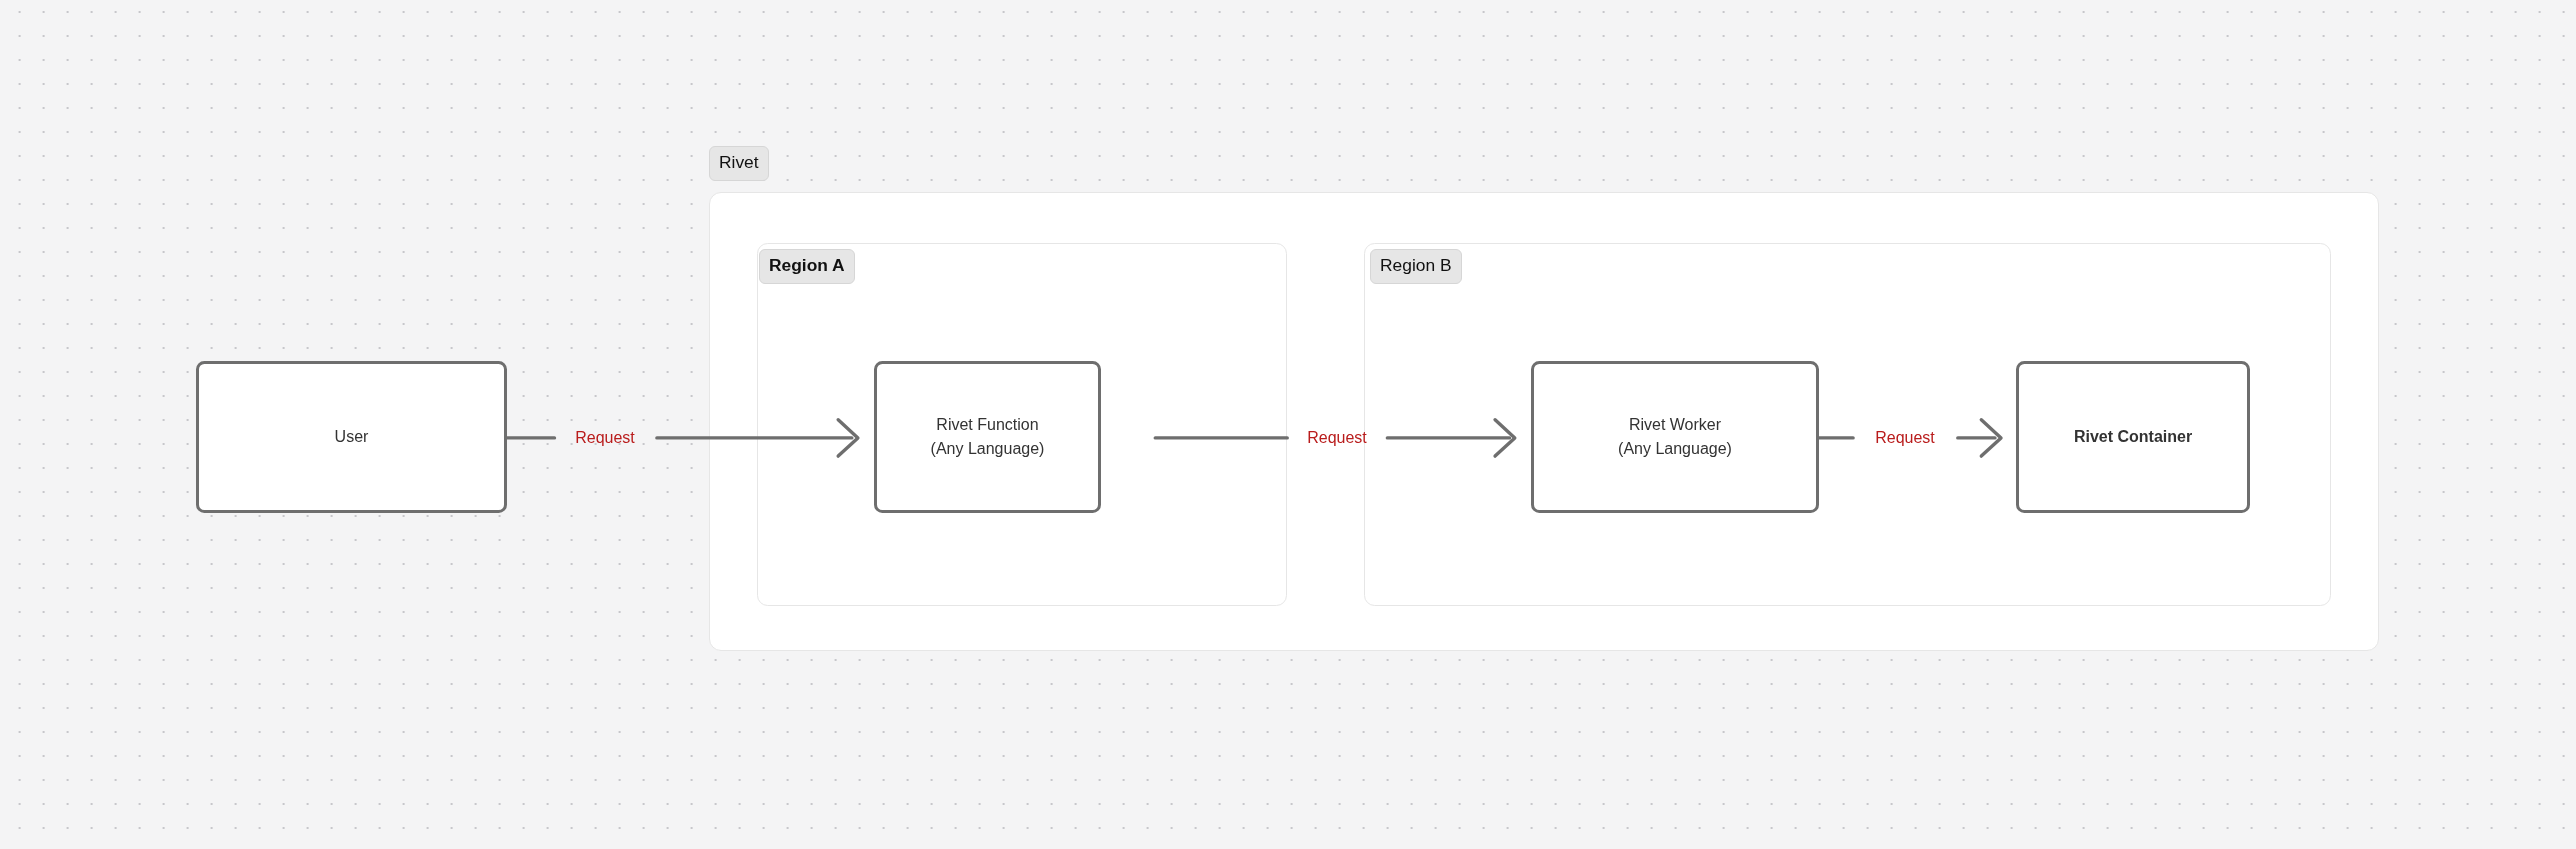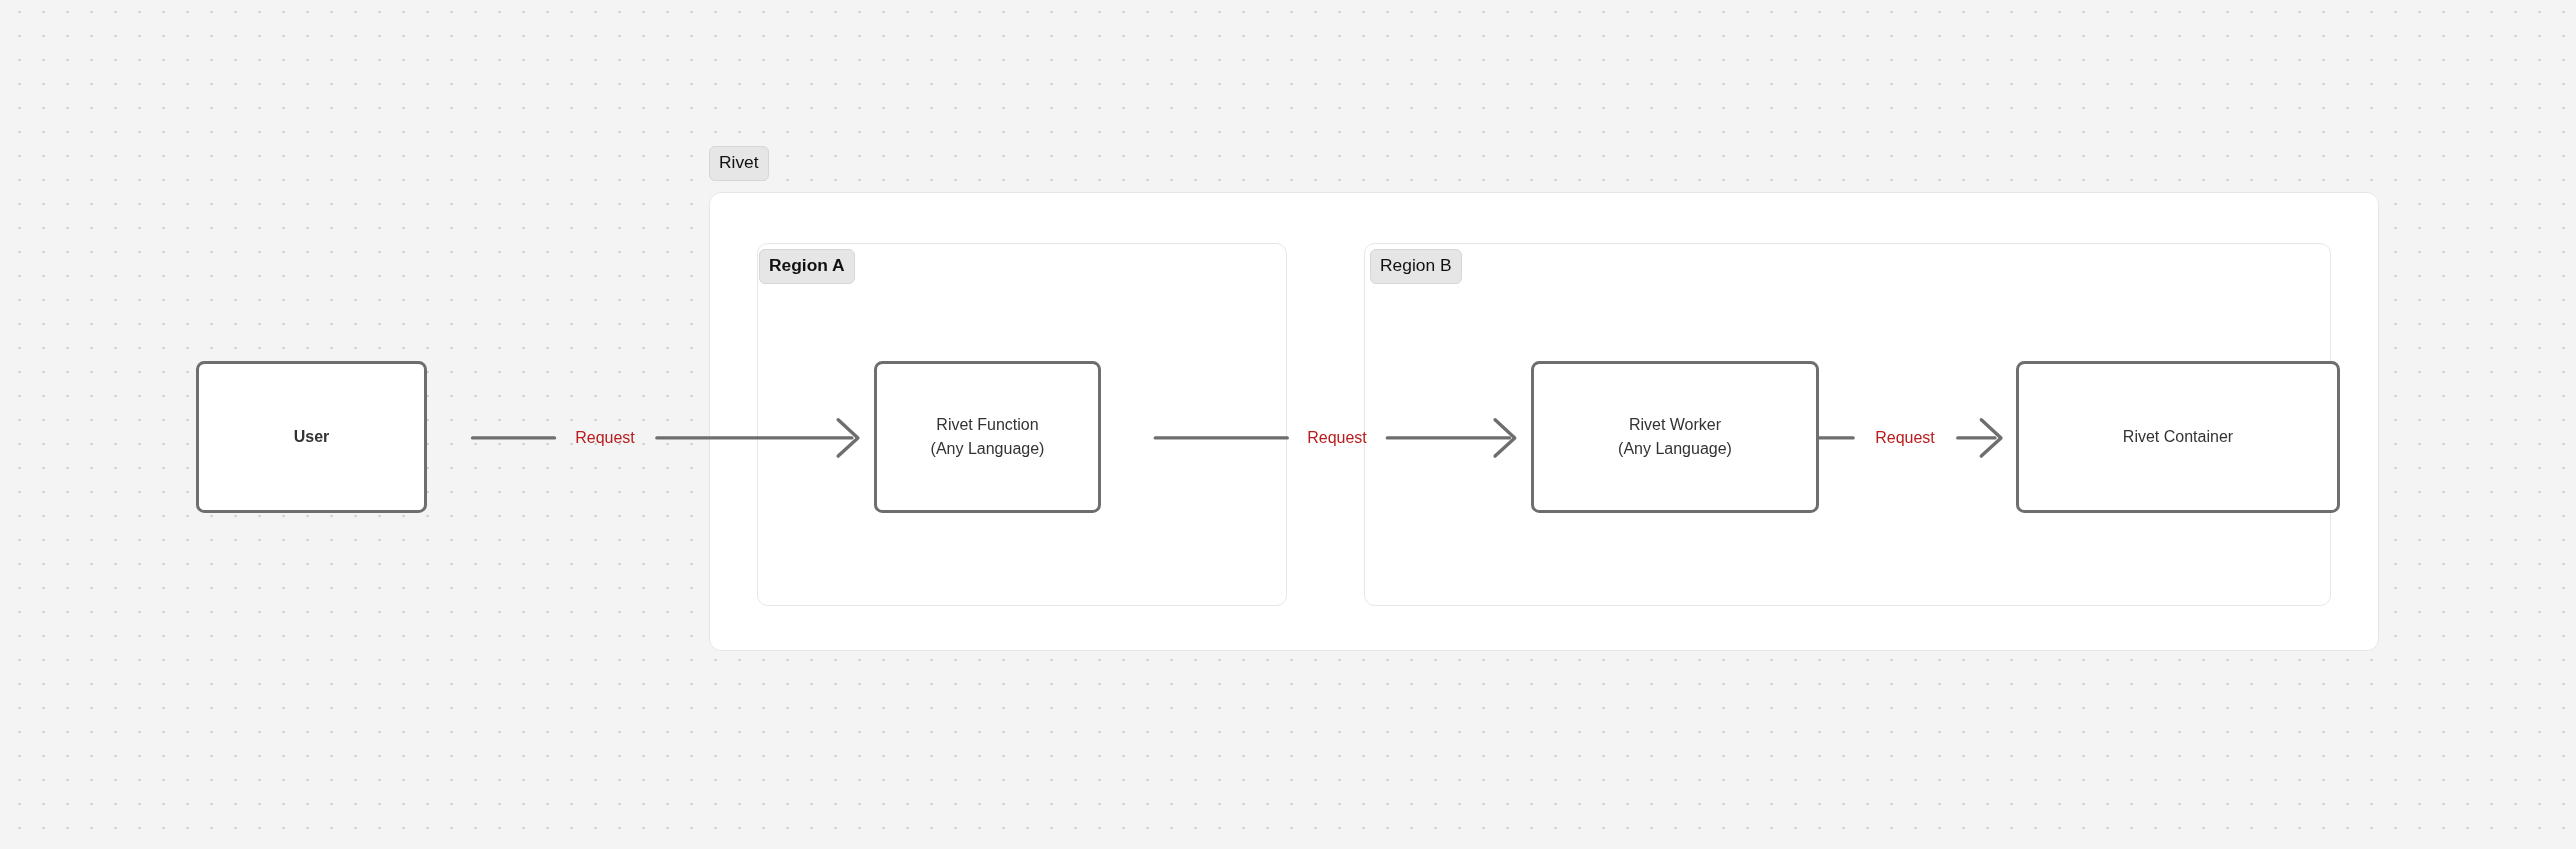--- a/index.html
+++ b/index.html
@@ -60,7 +60,7 @@
     text-align:center;
     white-space:nowrap;
   }
-  #node-user{ left:196px; top:361px; width:231px; height:152px;font-weight:bold; }
+  #node-user{ left:196px; top:361px; width:311px; height:152px; }
   #node-rivet-function{ left:874px; top:361px; width:227px; height:152px; }
   #node-rivet-worker{ left:1531px; top:361px; width:288px; height:152px; }
   #node-rivet-container{ left:2016px; top:361px; width:324px; height:152px; }

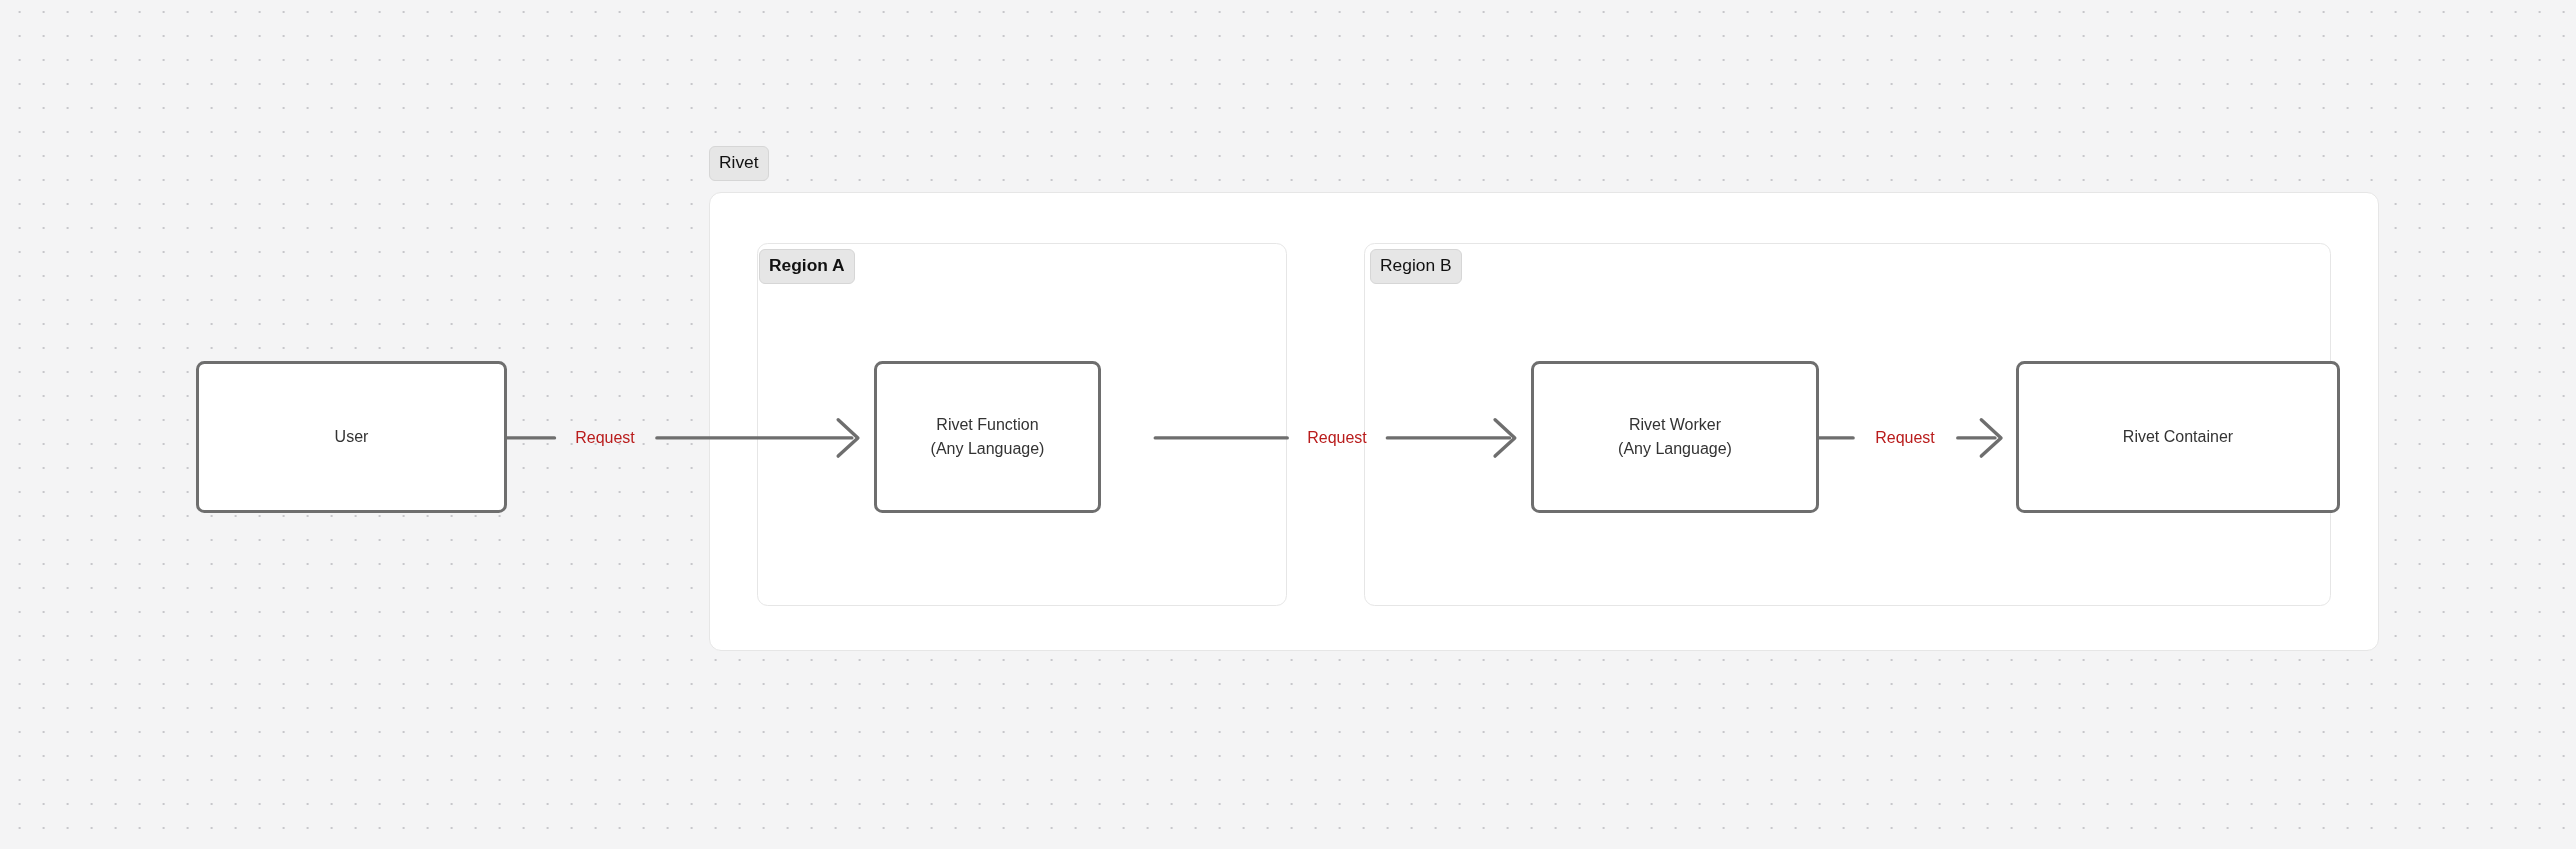--- a/index.html
+++ b/index.html
@@ -63,7 +63,7 @@
   #node-user{ left:196px; top:361px; width:311px; height:152px; }
   #node-rivet-function{ left:874px; top:361px; width:227px; height:152px; }
   #node-rivet-worker{ left:1531px; top:361px; width:288px; height:152px; }
-  #node-rivet-container{ left:2016px; top:361px; width:324px; height:152px; }
+  #node-rivet-container{ left:2016px; top:361px; width:234px; height:152px;font-weight:bold; }
 
   
   #edges{position:absolute;left:0;top:0;width:2576px;height:850px;pointer-events:none;}

